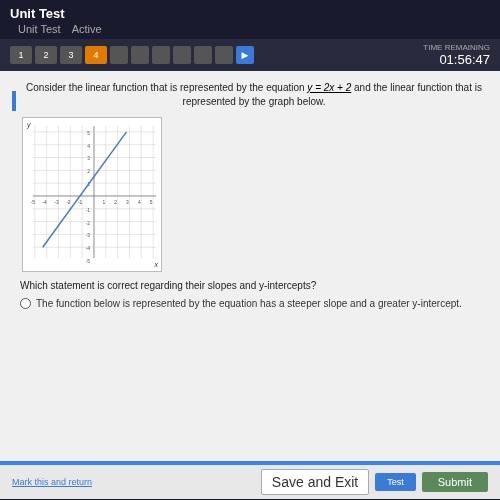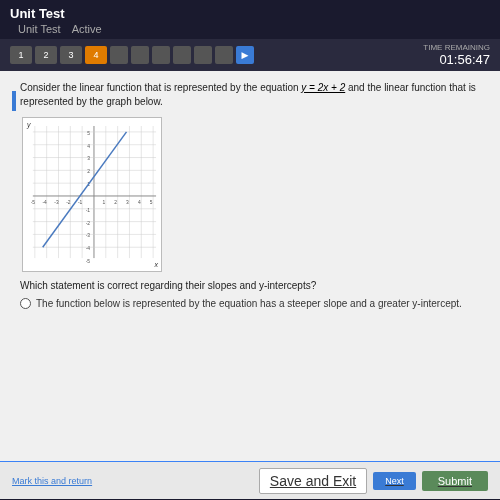--- a/index.html
+++ b/index.html
@@ -95,6 +95,7 @@
       color: #222;
       margin-bottom: 8px;
       line-height: 1.4;
+      text-align: center;
     }
     .equation {
       font-style: italic;

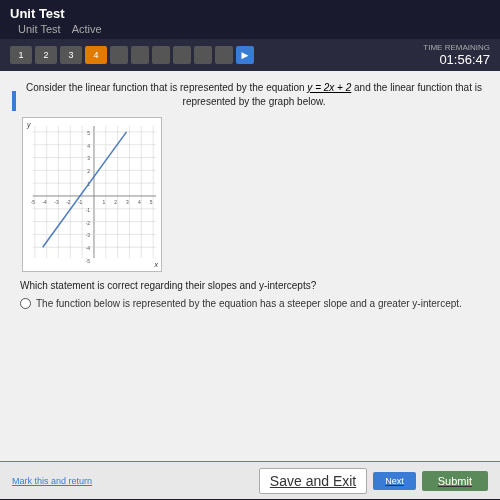--- a/index.html
+++ b/index.html
@@ -164,9 +164,8 @@
       display: flex;
       align-items: center;
       justify-content: space-between;
-      border-top: 1px solid #3b82f6;
+      border-top: 4px solid #3b82f6;
       height: 38px;
-      text-decoration: underline;
     }
     .mark-link {
       color: #3a7bd5;

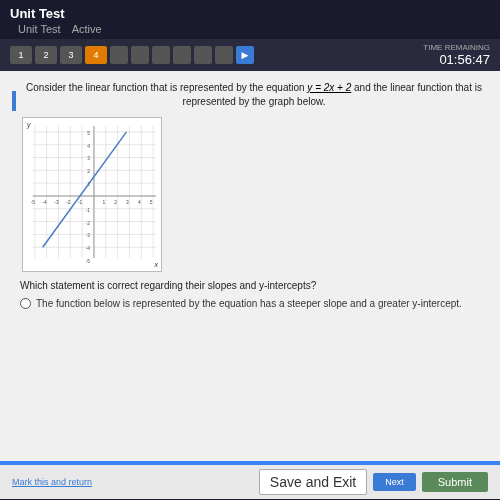--- a/index.html
+++ b/index.html
@@ -327,7 +327,7 @@
   <span class="mark-link">Mark this and return</span>
   <div class="bottom-buttons">
     <button class="btn-save">Save and Exit</button>
-    <button class="btn-next">Next</button>
+    <button class="btn-next">Test</button>
     <button class="btn-submit">Submit</button>
   </div>
 </div>

